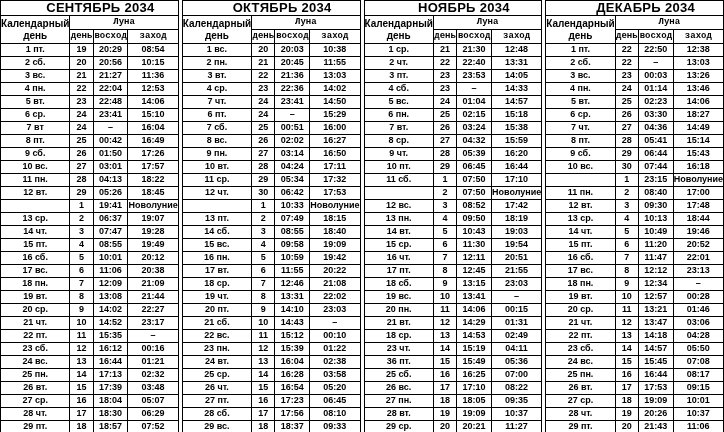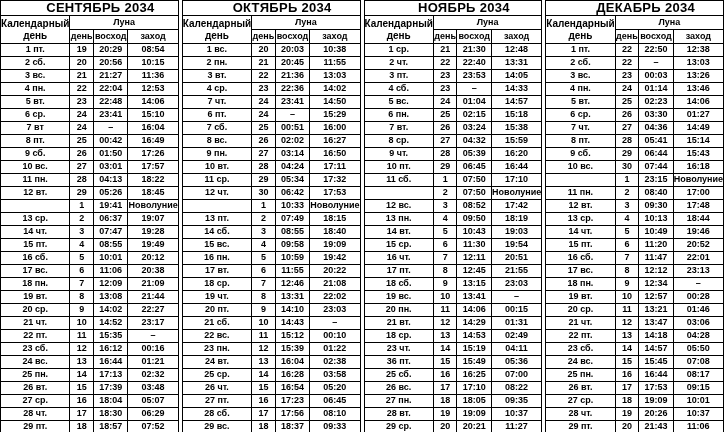--- a/index.html
+++ b/index.html
@@ -53,6 +53,7 @@
   }
   table.month th.sub {
     height: 13px;
+    font-family: Liberation Mono, monospace;
   }
   table.month td {
     height: 12px;

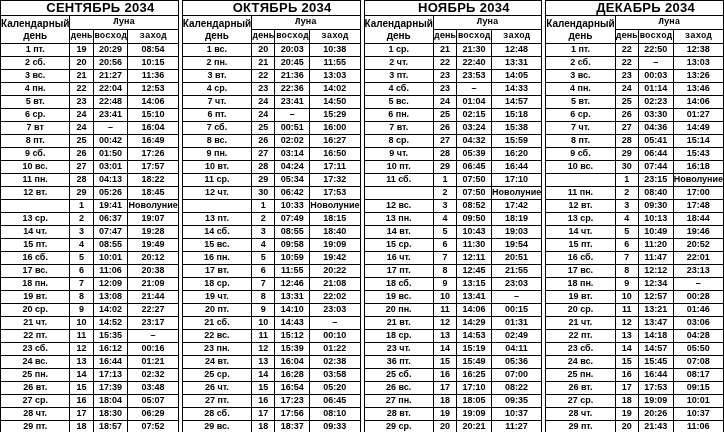--- a/index.html
+++ b/index.html
@@ -739,7 +739,7 @@
           <td>6 ср.</td>
           <td>26</td>
           <td>03:30</td>
-          <td>01:27</td>
+          <td>18:27</td>
         </tr>
         <tr>
           <td>7 чт.</td>

